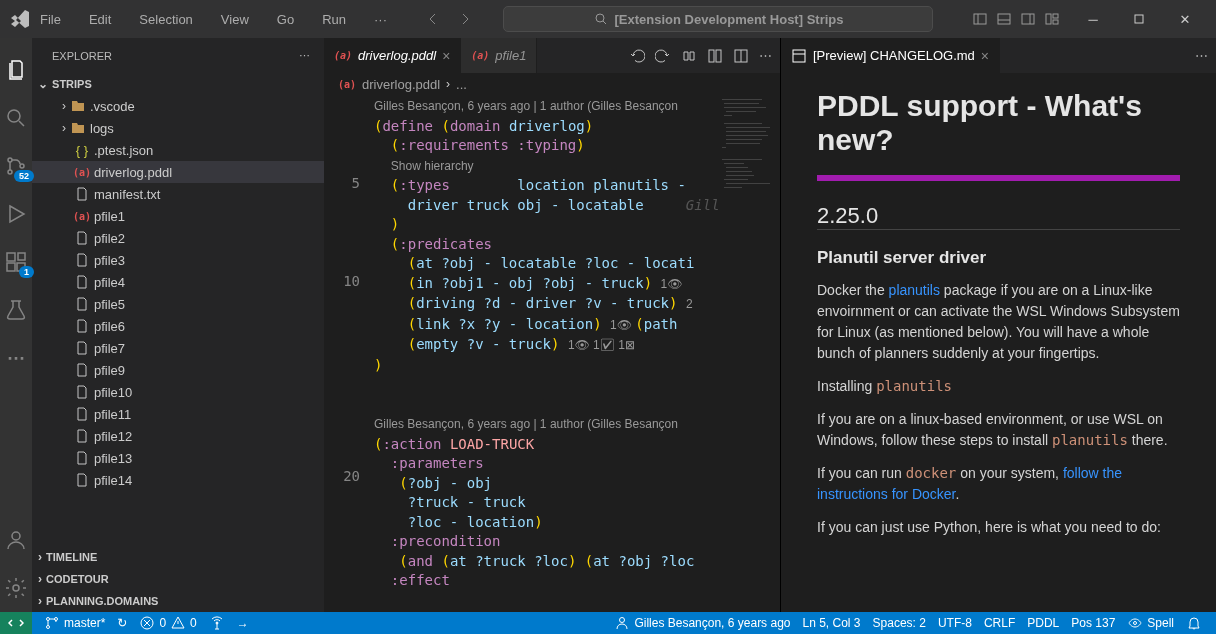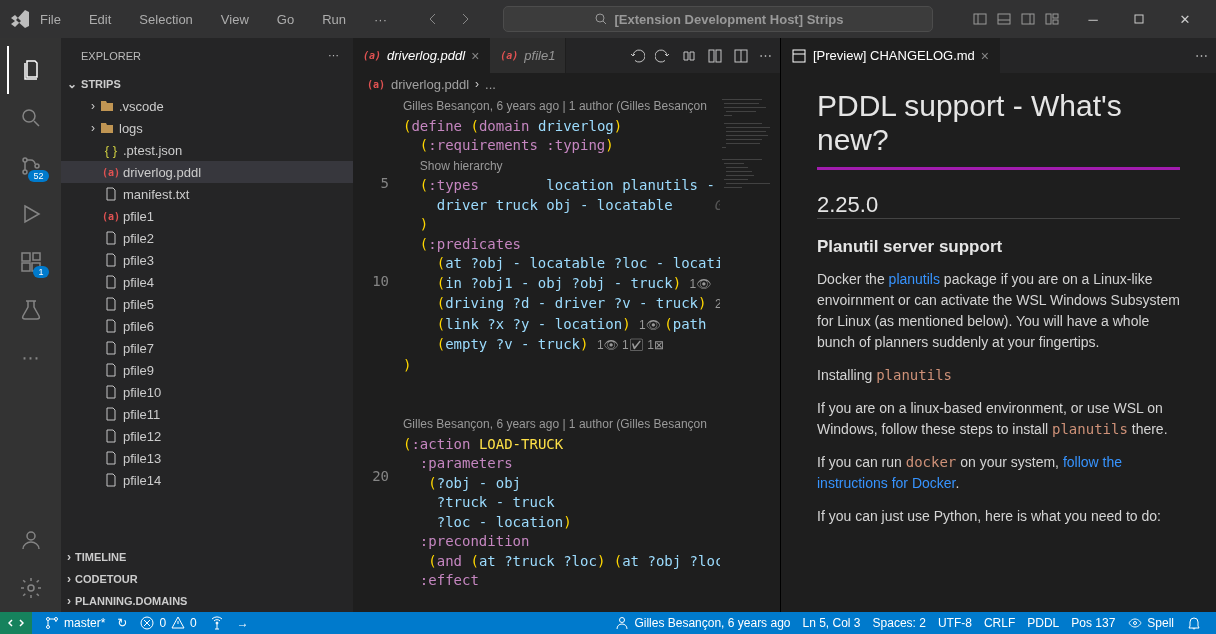--- a/index.html
+++ b/index.html
@@ -64,7 +64,7 @@
 .preview { width: 436px; background: #1e1e1e; display: flex; flex-direction: column; border-left: 1px solid #000; }
 .preview-tabs { height: 35px; background: #252526; display: flex; align-items: stretch; }
 .preview-body { flex: 1; overflow-y: auto; padding: 16px 36px; color: #d4d4d4; }
-.preview-body h1 { font-size: 30px; font-weight: 400; margin-bottom: 10px; border-bottom: 3px solid #a21caf; padding-bottom: 10px; color: #e5e5e5; }
+.preview-body h1 { font-size: 30px; font-weight: 700; margin-bottom: 10px; border-bottom: 6px solid #a21caf; padding-bottom: 18px; color: #e5e5e5; }
 .preview-body h2 { font-size: 22px; font-weight: 400; margin: 22px 0 12px; border-bottom: 1px solid #444; color: #e5e5e5; }
 .preview-body h3 { font-size: 17px; font-weight: 600; margin: 18px 0 10px; color: #e5e5e5; }
 .preview-body p { font-size: 14px; margin: 12px 0; line-height: 1.5; }

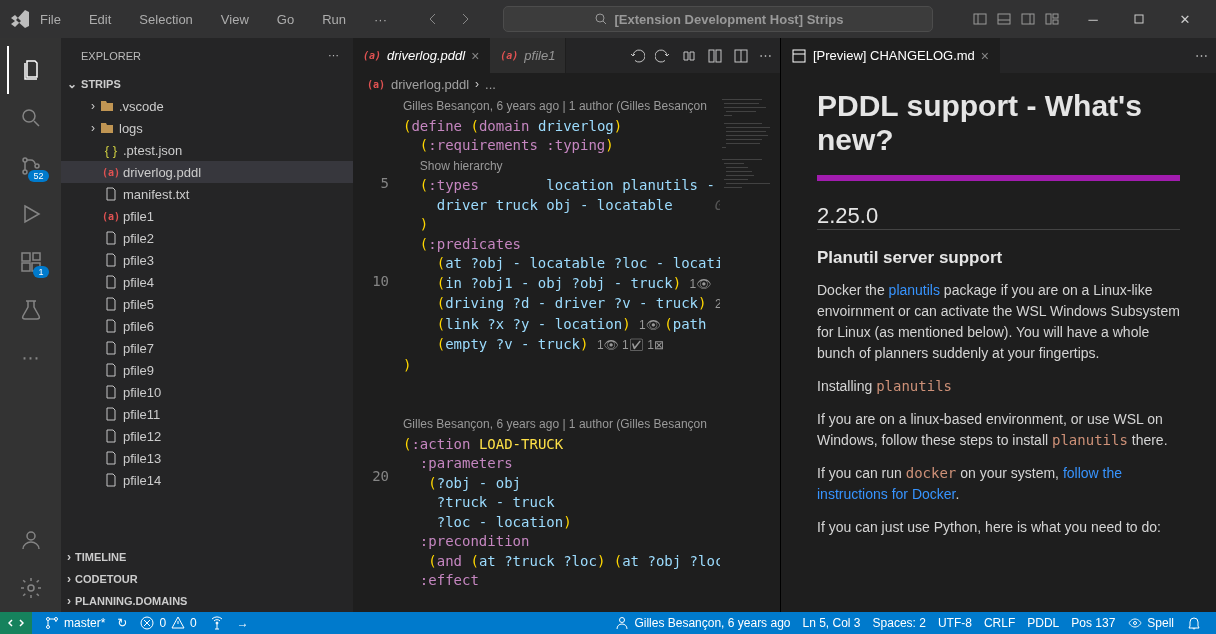--- a/index.html
+++ b/index.html
@@ -19,7 +19,7 @@
 .main { flex: 1; display: flex; overflow: hidden; }
 
 
-.activitybar { width: 61px; background: #333333; display: flex; flex-direction: column; align-items: center; padding-top: 8px; }
+.activitybar { width: 32px; background: #333333; display: flex; flex-direction: column; align-items: center; padding-top: 8px; font-weight: bold; }
 .activitybar .act-item { width: 48px; height: 48px; display: flex; align-items: center; justify-content: center; color: #858585; position: relative; cursor: pointer; }
 .activitybar .act-item.active { color: #fff; }
 .activitybar .act-item.active::before { content: ""; position: absolute; left: 0; top: 0; bottom: 0; width: 2px; background: #fff; }

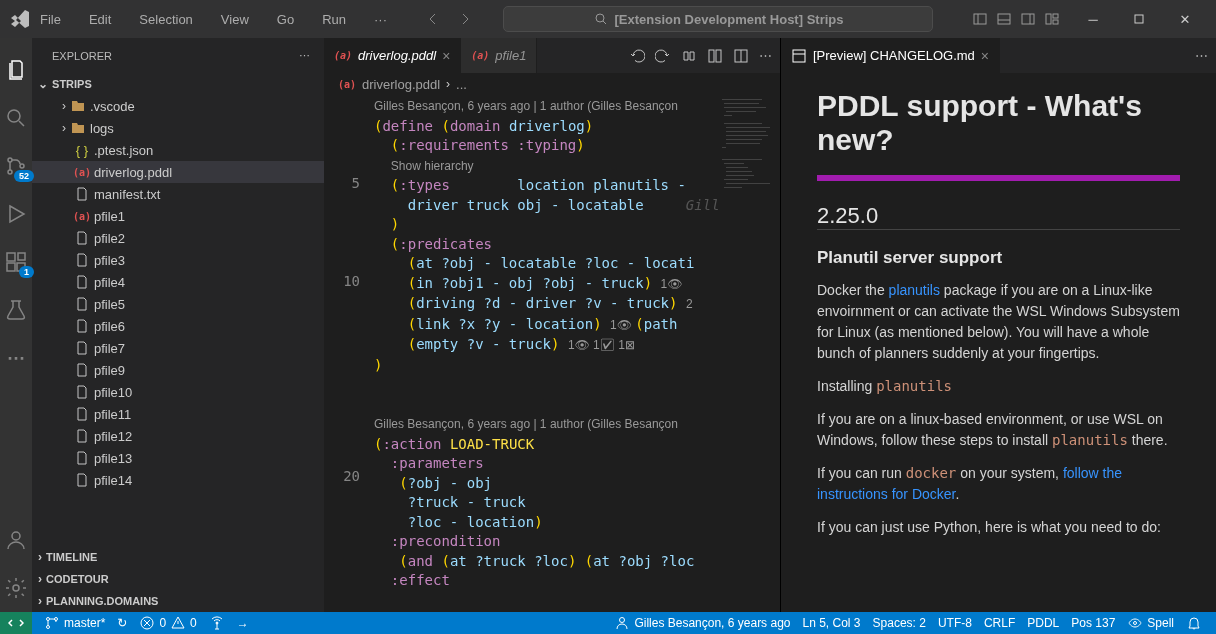--- a/index.html
+++ b/index.html
@@ -477,7 +477,7 @@
     <div class="preview-body">
       <h1>PDDL support - What's new?</h1>
       <h2>2.25.0</h2>
-      <h3>Planutil server support</h3>
+      <h3>Planutil server driver</h3>
       <p><span>Docker the </span><a>planutils</a><span> package if you are on a Linux-like envoirnment or can activate the WSL Windows Subsystem for Linux (as mentioned below). You will have a whole bunch of planners suddenly at your fingertips.</span></p>
       <p><span>Installing </span><code>planutils</code></p>
       <p><span>If you are on a linux-based environment, or use WSL on Windows, follow these steps to install </span><code>planutils</code><span> there.</span></p>

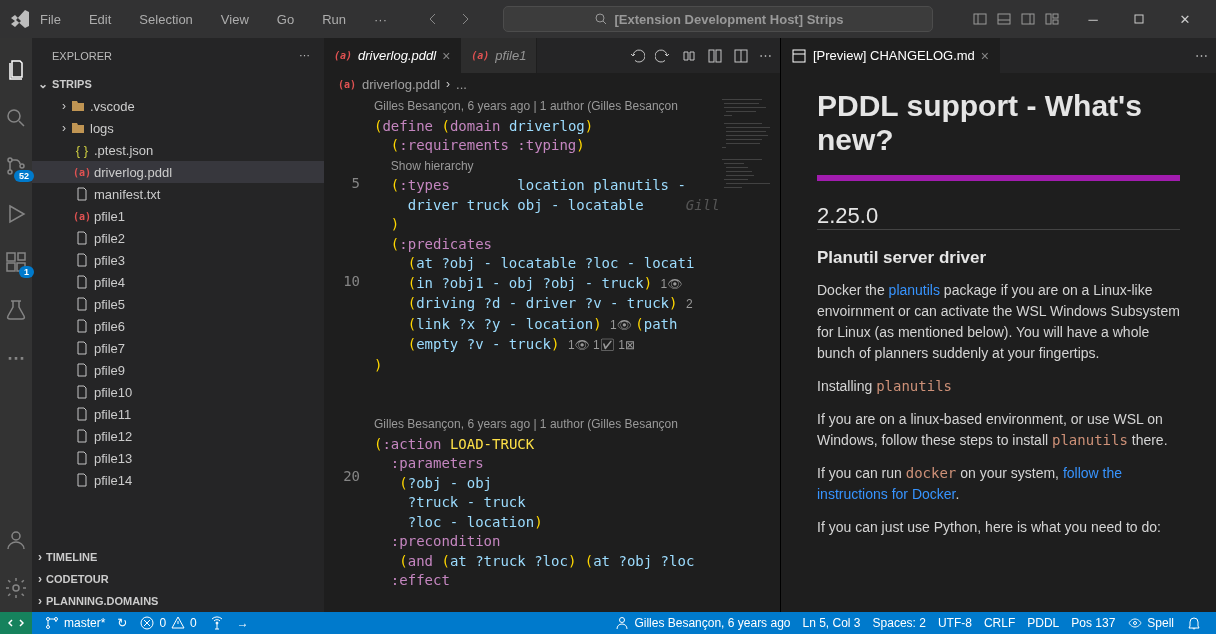--- a/index.html
+++ b/index.html
@@ -57,7 +57,7 @@
 .tok-paren { color: #ffd700; }
 .tok-kw { color: #c586c0; }
 .tok-id { color: #9cdcfe; }
-.tok-name { color: #fde047; text-align: right; }
+.tok-name { color: #fca5a5; text-align: right; }
 .blame { color: #555; font-style: italic; }
 
 

